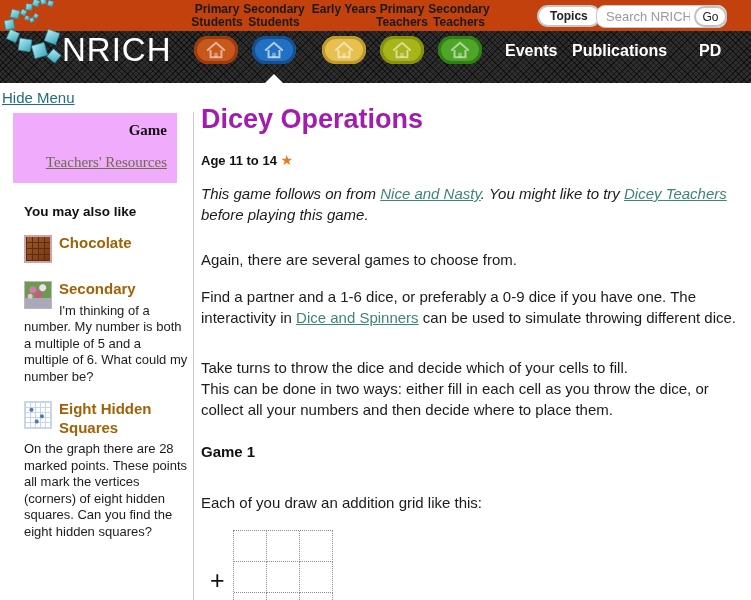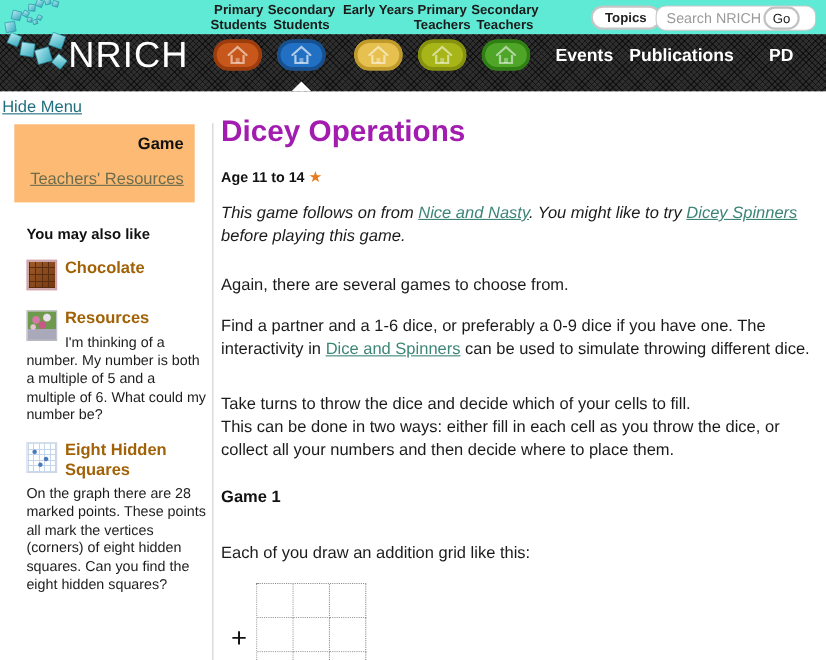--- a/index.html
+++ b/index.html
@@ -8,7 +8,7 @@
   .page { position:relative; width:751px; height:600px; overflow:hidden; background:#fff; }
 
   
-  .topbar { position:absolute; left:0; top:0; width:751px; height:31px; background:#5eead4; z-index:3; }
+  .topbar { position:absolute; left:0; top:0; width:751px; height:31px; background:#c2410c; z-index:3; }
   .top-nav-link { position:absolute; top:3px; font-size:12px; font-weight:bold; color:#1a1a1a;
                   text-align:center; line-height:13px; text-decoration:none; cursor:pointer; }
   .tn1 { left:185px; width:64px; }

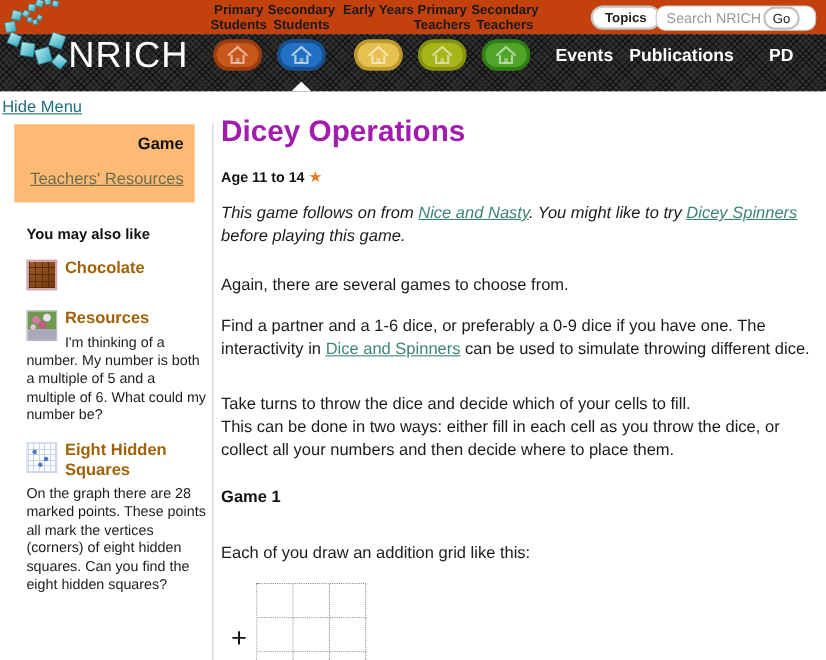--- a/index.html
+++ b/index.html
@@ -20,7 +20,7 @@
                 border:2px solid #c6c6c6; border-radius:12px; background:#fff;
                 font-family:"Liberation Sans",sans-serif; font-size:12px; font-weight:bold; color:#222; cursor:pointer; }
   .search-wrap { position:absolute; left:596px; top:5px; width:131px; height:23px; }
-  .search-input { width:146px; height:23px; border:1px solid #c9c9c9; border-radius:9px;
+  .search-input { width:131px; height:23px; border:1px solid #c9c9c9; border-radius:9px;
                   padding:0 36px 0 9px; font-family:"Liberation Sans",sans-serif; font-size:13px; color:#444; }
   .search-input::placeholder { color:#9a9a9a; }
   .go-btn { position:absolute; right:0px; top:1px; width:33px; height:21px; border:2px solid #c2c2c2;

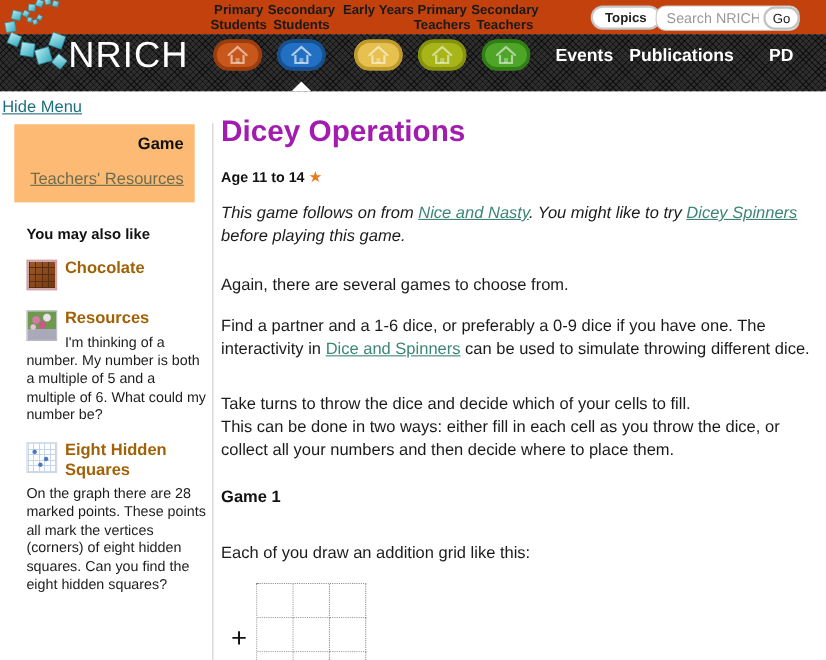--- a/index.html
+++ b/index.html
@@ -53,7 +53,7 @@
   
   .divider-v { position:absolute; left:193px; top:112px; width:1px; height:488px; background:#ccc; }
   .sidebar { position:absolute; left:0; top:104px; width:192px; }
-  .res-box { margin:9px 0 0 13px; width:164px; background:#fdba74; padding:9px 10px 12px; text-align:right; }
+  .res-box { margin:9px 0 0 13px; width:164px; background:#f0abfc; padding:9px 10px 12px; text-align:right;font-family:Liberation Serif, serif; }
   .tab-game { font-size:15px; font-weight:bold; color:#111; }
   .tab-teachers { display:inline-block; margin-top:15px; font-size:15px; color:#6d6d4d;
                   text-decoration:underline; cursor:pointer; }

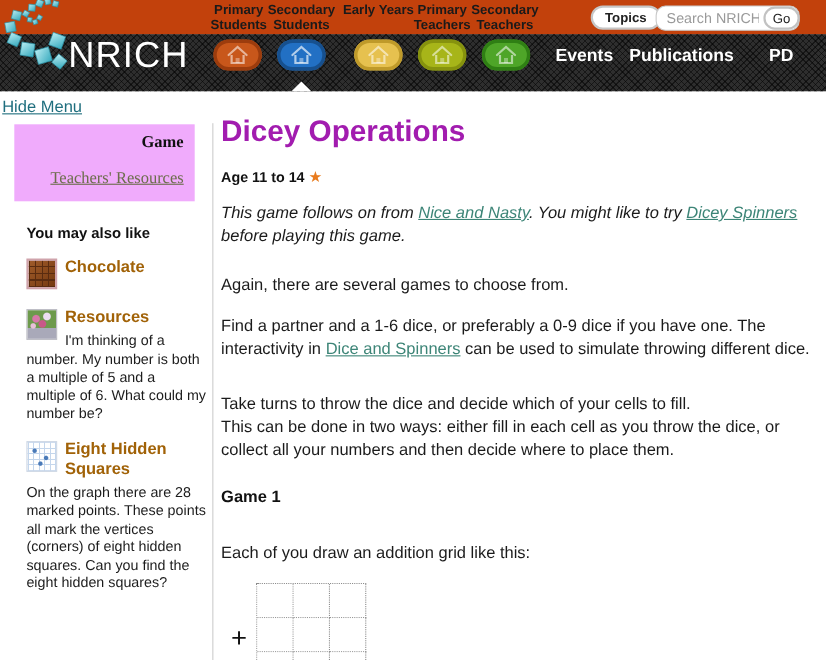--- a/index.html
+++ b/index.html
@@ -231,7 +231,7 @@
     </div>
 
     <p class="intro">
-      <span>This game follows on from </span><a class="body-link">Nice and Nasty</a><span>. You might like to try </span><a class="body-link">Dicey Spinners</a><span> before playing this game.</span>
+      <span>This game follows on from </span><a class="body-link">Nice and Nasty</a><span>. You might like to try </span><a class="body-link">Dicey Teachers</a><span> before playing this game.</span>
     </p>
 
     <p class="p1">Again, there are several games to choose from.</p>

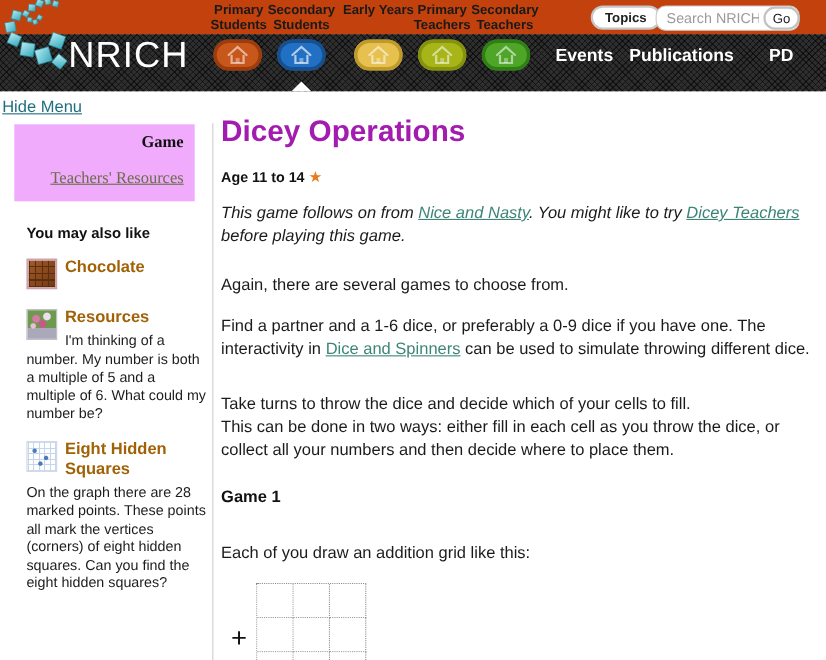--- a/index.html
+++ b/index.html
@@ -211,7 +211,7 @@
 
     <div class="also-item">
       <div class="thumb thumb-remainders"></div>
-      <a class="also-title">Resources</a>
+      <a class="also-title">Secondary</a>
       <p class="also-desc">I'm thinking of a number. My number is both a multiple of 5 and a multiple of 6. What could my number be?</p>
     </div>
 

